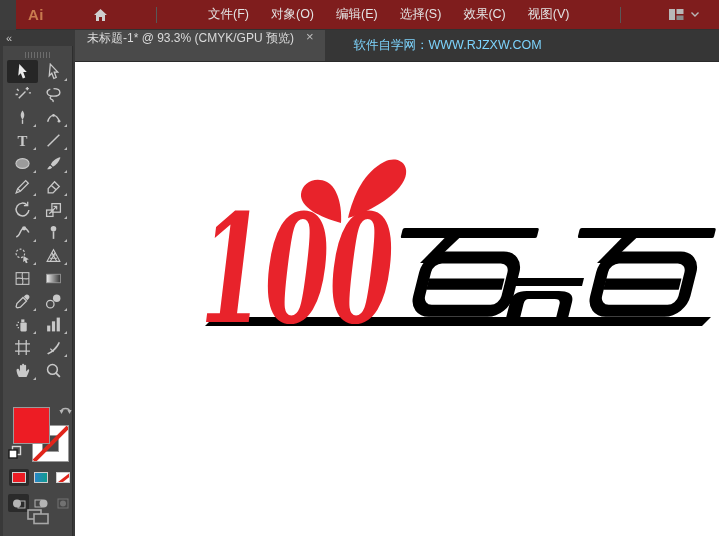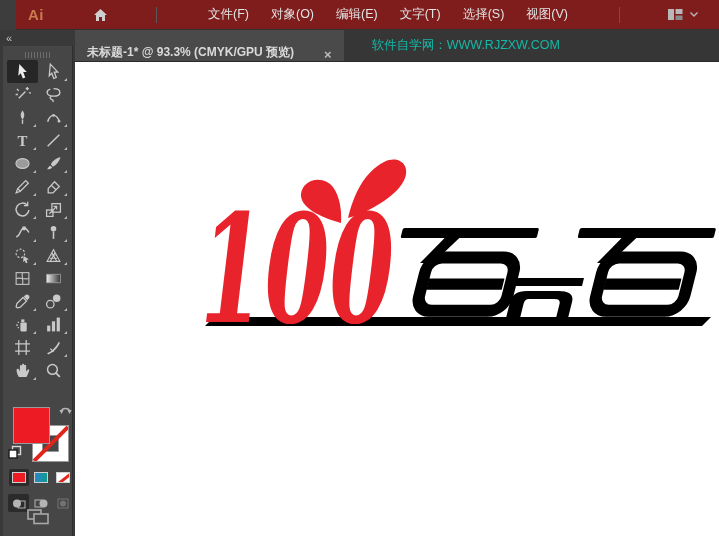--- a/index.html
+++ b/index.html
@@ -82,7 +82,6 @@
       <div class="menu-item">文件(F)</div>
       <div class="menu-item">对象(O)</div>
       <div class="menu-item">编辑(E)</div>
-      <div class="menu-item">文字(T)</div>
       <div class="menu-item">选择(S)</div>
       <div class="menu-item">视图(V)</div>
     </div>

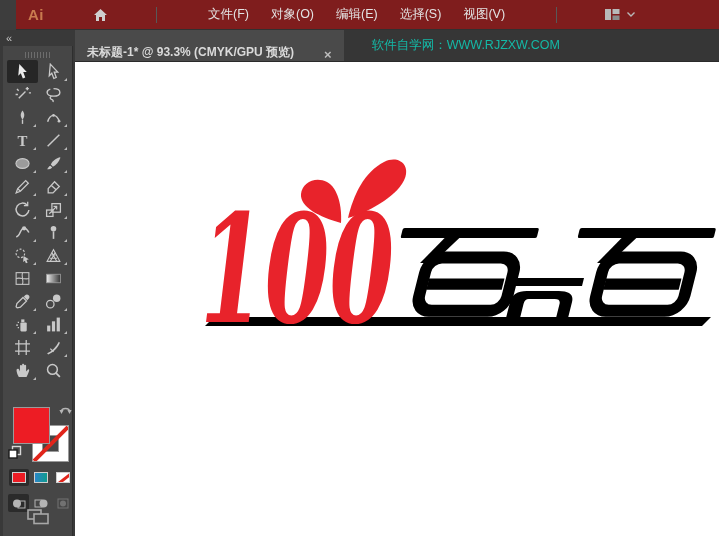--- a/index.html
+++ b/index.html
@@ -83,6 +83,7 @@
       <div class="menu-item">对象(O)</div>
       <div class="menu-item">编辑(E)</div>
       <div class="menu-item">选择(S)</div>
+      <div class="menu-item">效果(C)</div>
       <div class="menu-item">视图(V)</div>
     </div>
   <span class="mb-sep"></span>

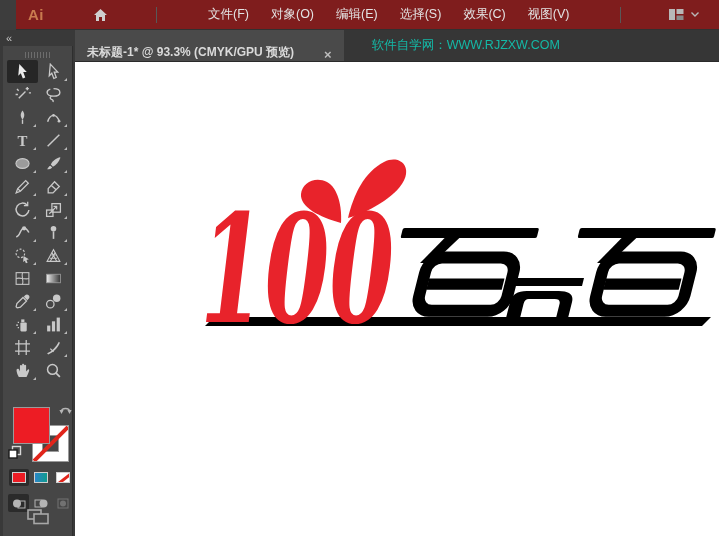--- a/index.html
+++ b/index.html
@@ -20,8 +20,8 @@
   
   .tabbar{position:absolute;top:30px;left:75px;right:0;height:32px;background:#363636;
     display:flex;align-items:stretch;border-bottom:1px solid #2a2a2a;box-sizing:border-box;}
-  .doc-tab{background:#4a4a4a;display:flex;align-items:flex-end;gap:30px;padding:0 12px;
-    color:#dadada;font-size:12px;white-space:nowrap;font-weight:bold;}
+  .doc-tab{background:#4a4a4a;display:flex;align-items:flex-start;gap:12px;padding:0 12px;
+    color:#dadada;font-size:12px;white-space:nowrap;}
   .tab-close{color:#bdbdbd;font-size:13px;line-height:1;}
   .site-label{margin-left:28px;align-self:center;color:#14b8a6;font-size:12.5px;white-space:nowrap;}
   

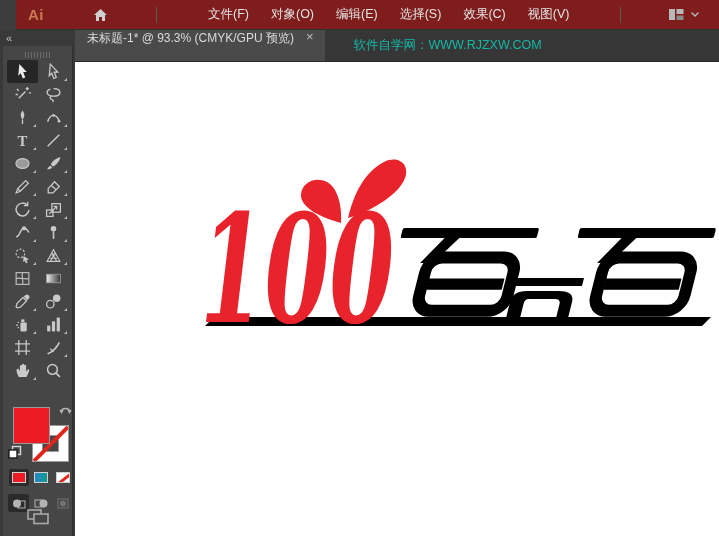--- a/index.html
+++ b/index.html
@@ -23,7 +23,7 @@
   .doc-tab{background:#4a4a4a;display:flex;align-items:flex-start;gap:12px;padding:0 12px;
     color:#dadada;font-size:12px;white-space:nowrap;}
   .tab-close{color:#bdbdbd;font-size:13px;line-height:1;}
-  .site-label{margin-left:28px;align-self:center;color:#14b8a6;font-size:12.5px;white-space:nowrap;}
+  .site-label{margin-left:28px;align-self:center;color:#7dd3fc;font-size:12.5px;white-space:nowrap;}
   
   .leftcol{position:absolute;top:30px;left:0;width:75px;bottom:0;background:#393939;}
   .collapse-strip{height:16px;display:flex;align-items:center;padding-left:6px;color:#c6c6c6;font-size:11px;}

